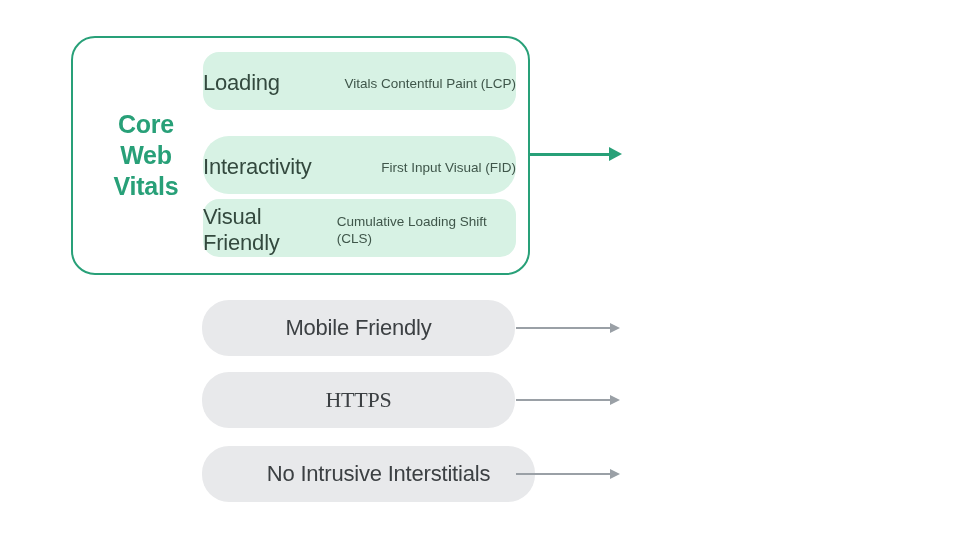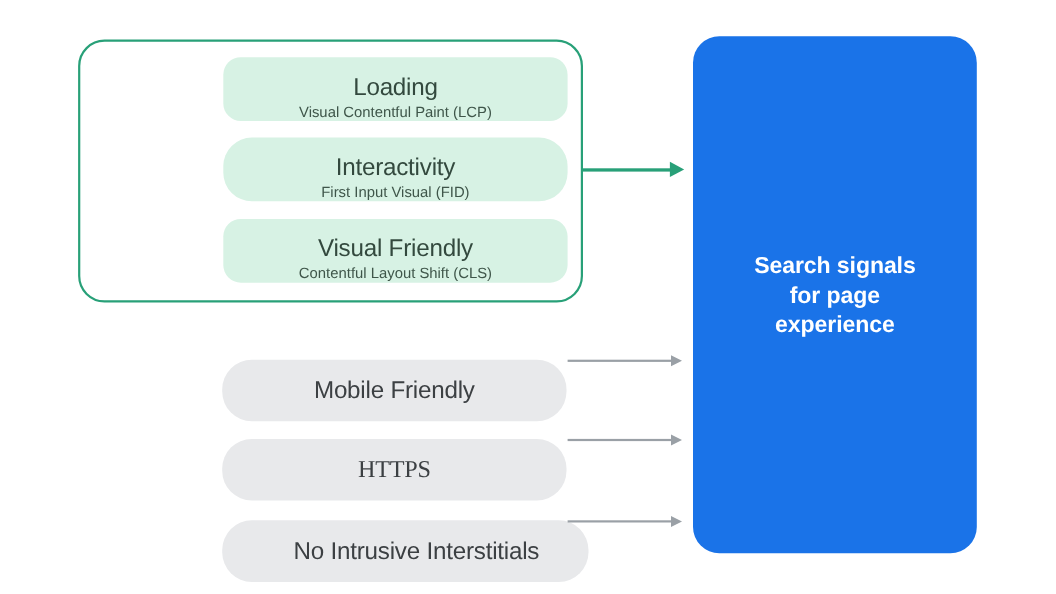--- a/index.html
+++ b/index.html
@@ -33,7 +33,7 @@
   .vital-card{
     position:absolute;left:130px;width:313px;height:58px;border-radius:16px;
     background:var(--light_green);
-    display:flex;flex-direction:column;align-items:center;justify-content:flex-end;
+    display:flex;flex-direction:row;align-items:center;justify-content:space-between;
     padding-top:3px;box-sizing:border-box;
   }
   .vital-card.v1{top:14px;} .vital-card.v2{top:87px;border-radius:26px;} .vital-card.v3{top:161px;}

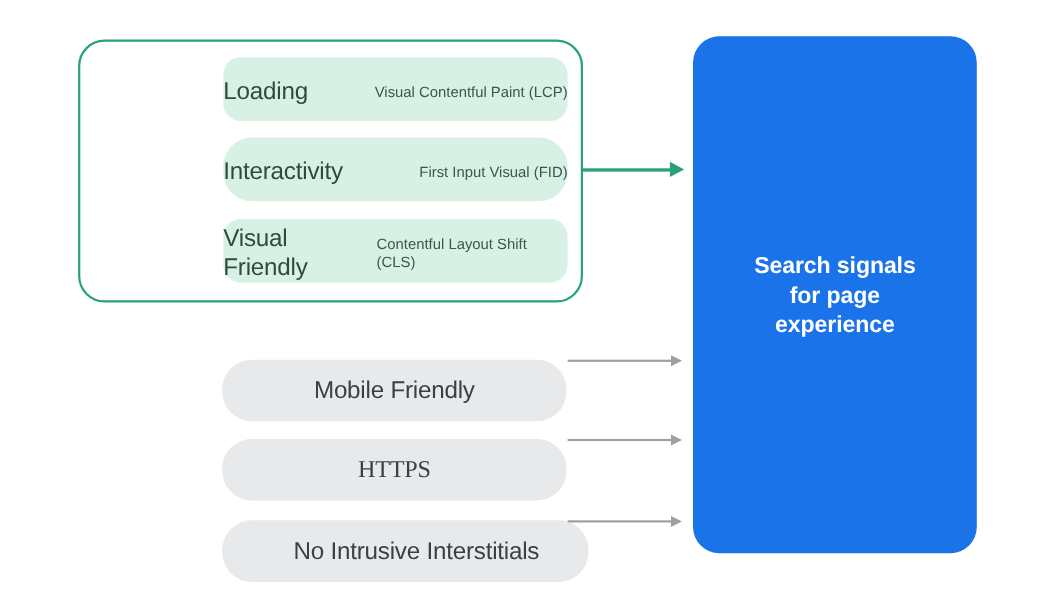--- a/index.html
+++ b/index.html
@@ -93,7 +93,7 @@
 
     <div class="vital-card v1">
       <div class="vital-title">Loading</div>
-      <div class="vital-sub">Visual Contentful Paint (LCP)</div>
+      <div class="vital-sub">Vitals Contentful Paint (LCP)</div>
     </div>
 
     <div class="vital-card v2">

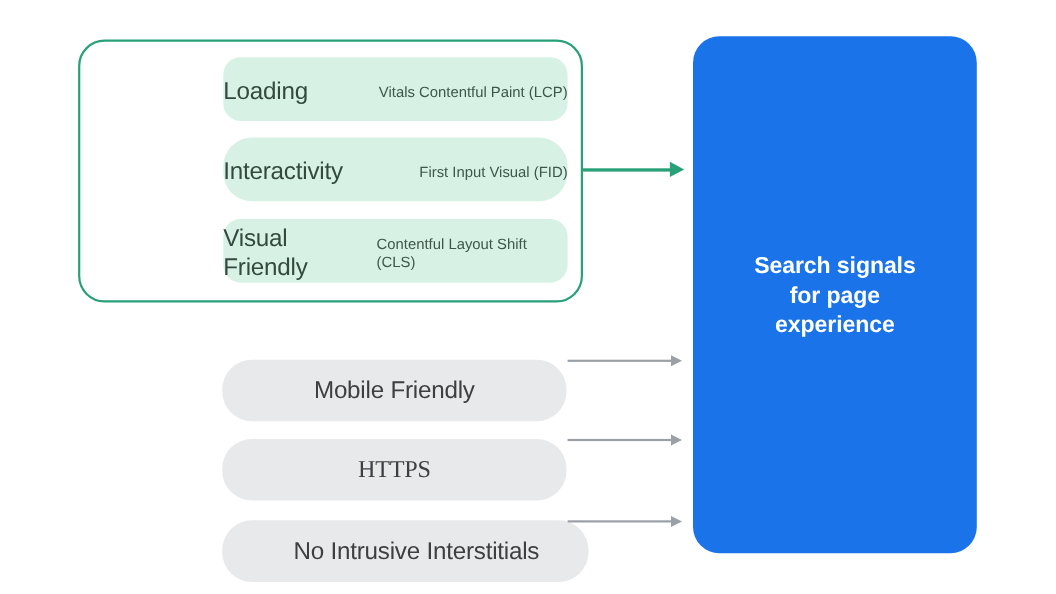--- a/index.html
+++ b/index.html
@@ -90,6 +90,9 @@
 <div class="canvas">
 
   <div class="cwv-group">
+    <div class="cwv-label">Core
+Web
+Vitals</div>
 
     <div class="vital-card v1">
       <div class="vital-title">Loading</div>

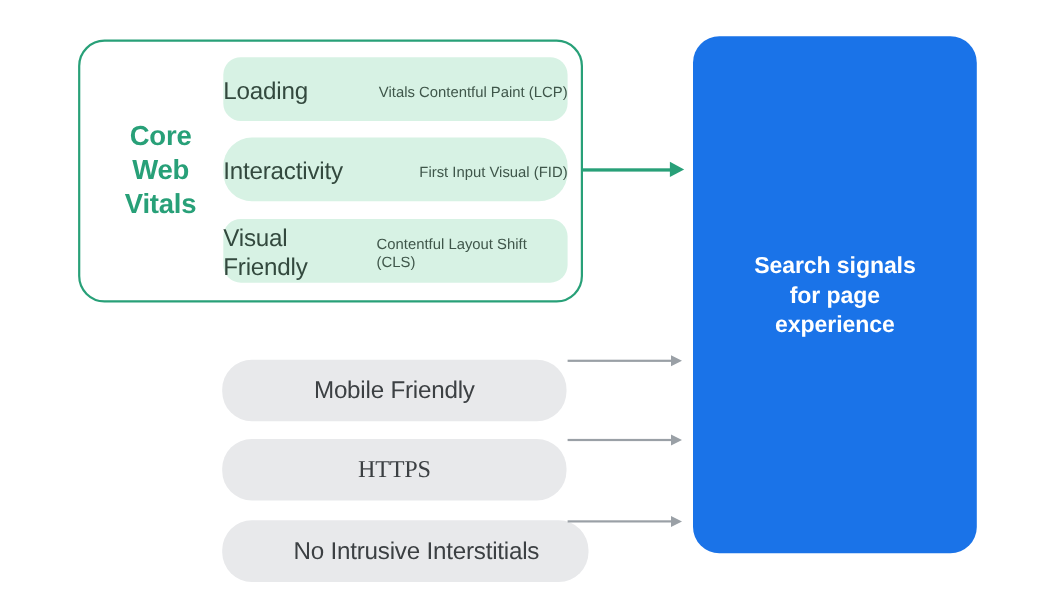--- a/index.html
+++ b/index.html
@@ -36,7 +36,7 @@
     display:flex;flex-direction:row;align-items:center;justify-content:space-between;
     padding-top:3px;box-sizing:border-box;
   }
-  .vital-card.v1{top:14px;} .vital-card.v2{top:87px;border-radius:26px;} .vital-card.v3{top:161px;}
+  .vital-card.v1{top:14px;} .vital-card.v2{top:98px;border-radius:26px;} .vital-card.v3{top:161px;}
   .vital-title{
     color:var(--dark_green_text);font-size:22px;font-weight:500;line-height:26px;
     letter-spacing:-0.2px;

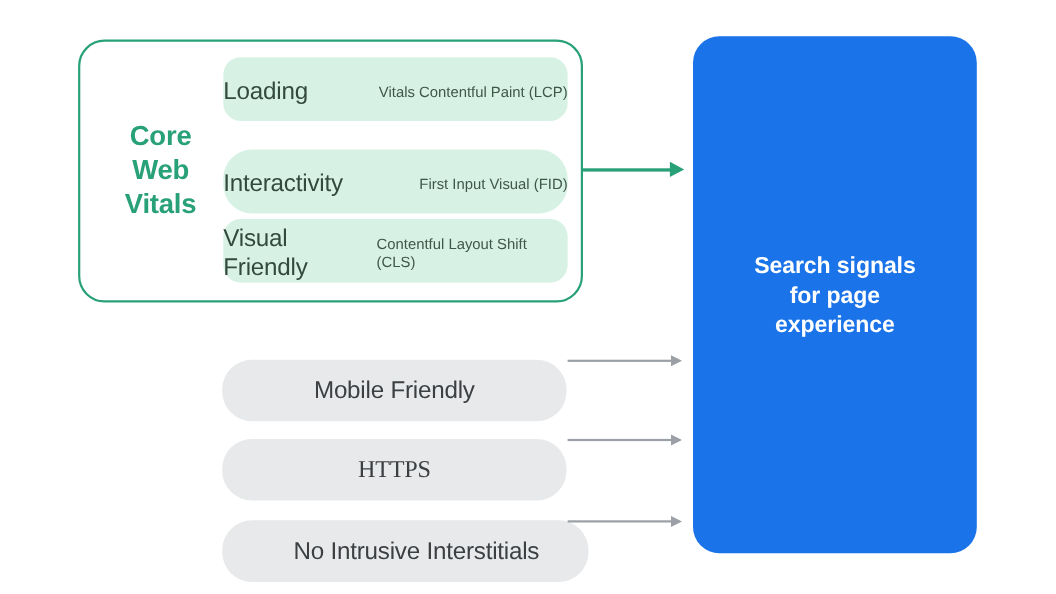--- a/index.html
+++ b/index.html
@@ -106,7 +106,7 @@
 
     <div class="vital-card v3">
       <div class="vital-title">Visual Friendly</div>
-      <div class="vital-sub">Contentful Layout Shift (CLS)</div>
+      <div class="vital-sub">Cumulative Loading Shift (CLS)</div>
     </div>
   </div>
 

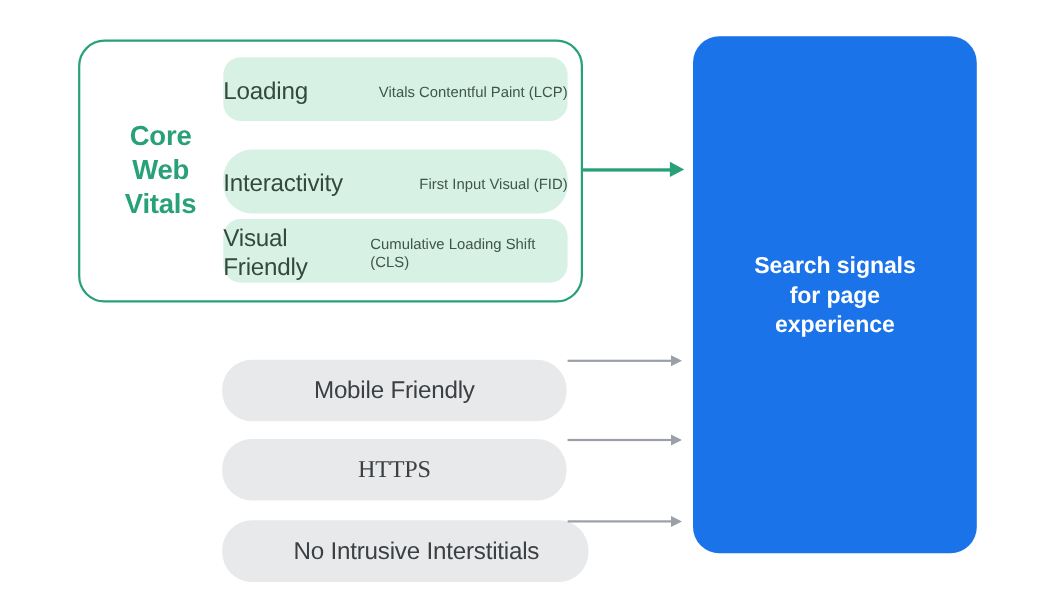--- a/index.html
+++ b/index.html
@@ -138,11 +138,6 @@
     <div class="head"></div>
   </div>
 
-  <div class="result-box">
-    <div class="result-label">Search signals
-for page
-experience</div>
-  </div>
 
 </div>
 

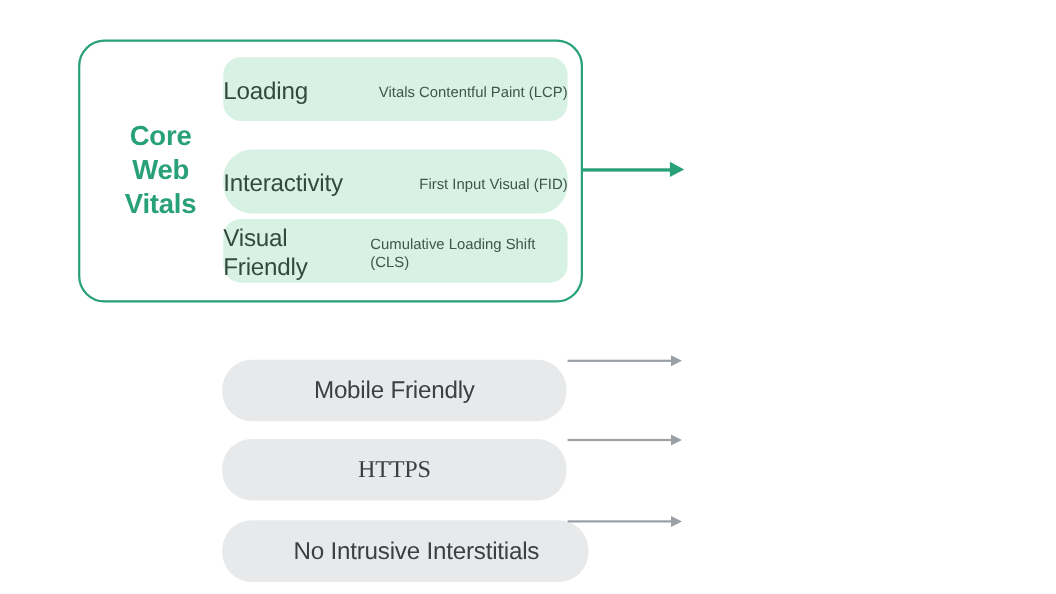--- a/index.html
+++ b/index.html
@@ -67,7 +67,7 @@
   .signal-card{
     position:absolute;left:202px;width:313px;height:56px;border-radius:27px;
     background:var(--gray_fill);
-    display:flex;align-items:center;justify-content:center;margin-top:27px;
+    display:flex;align-items:center;justify-content:center;
   }
   .signal-card.s1{top:300px;} .signal-card.s2{top:372px;font-family:Liberation Serif, serif;} .signal-card.s3{top:446px;padding-left:20px;}
   .signal-label{

